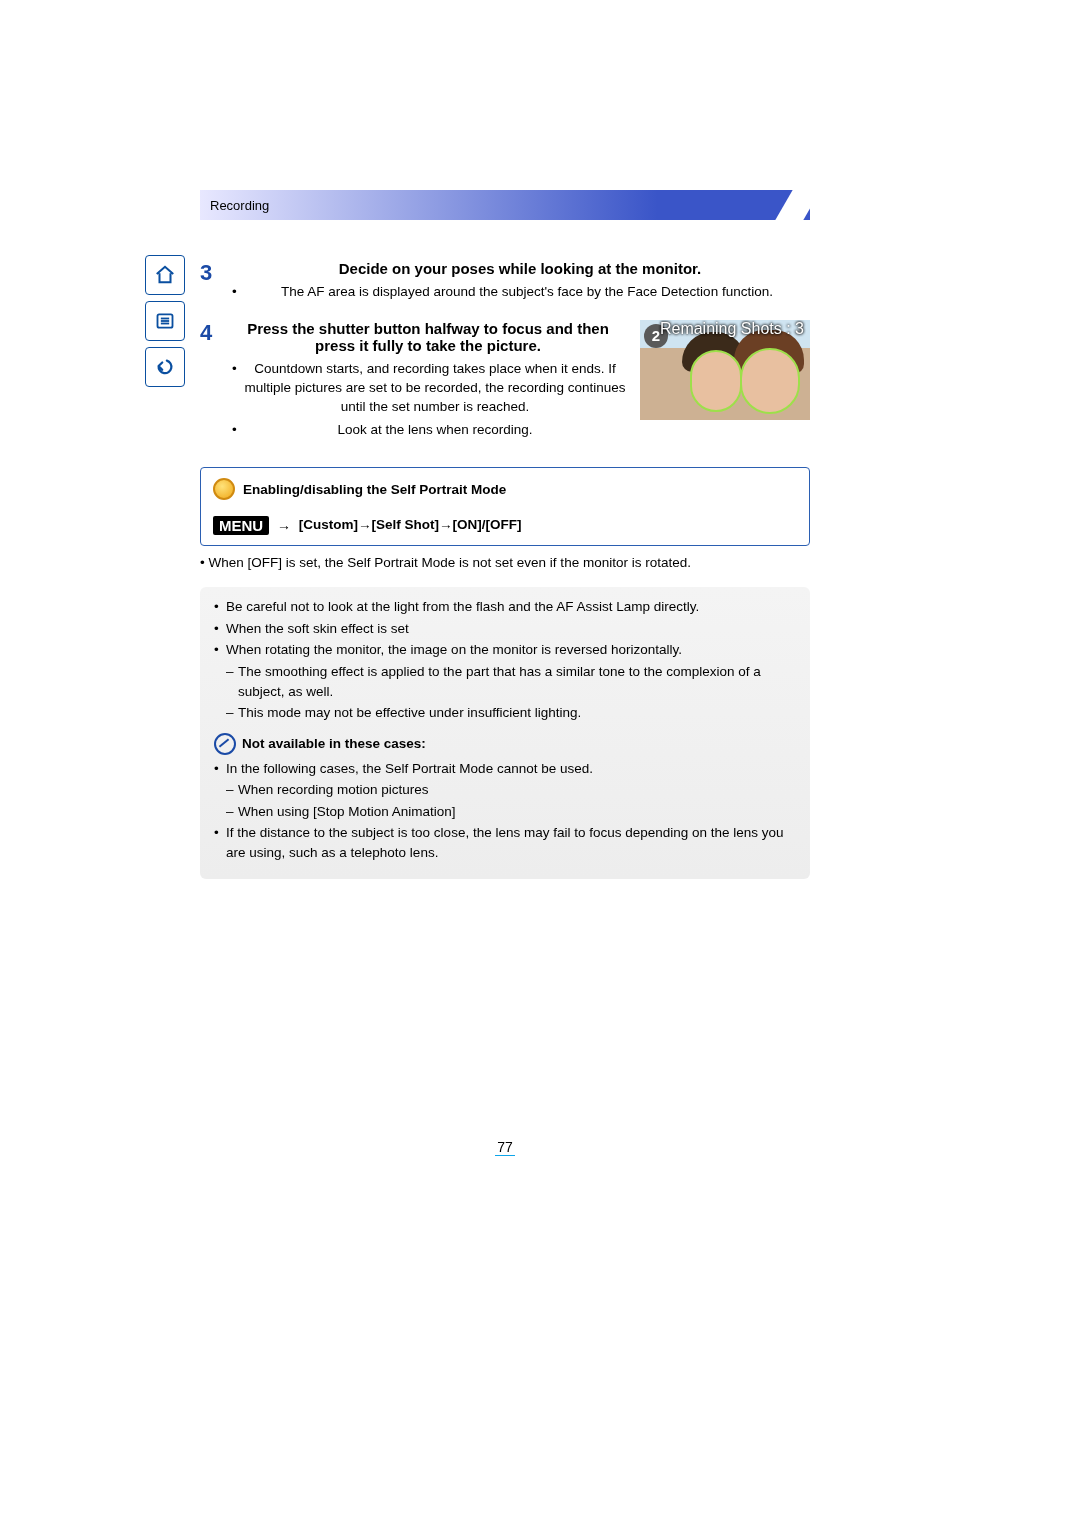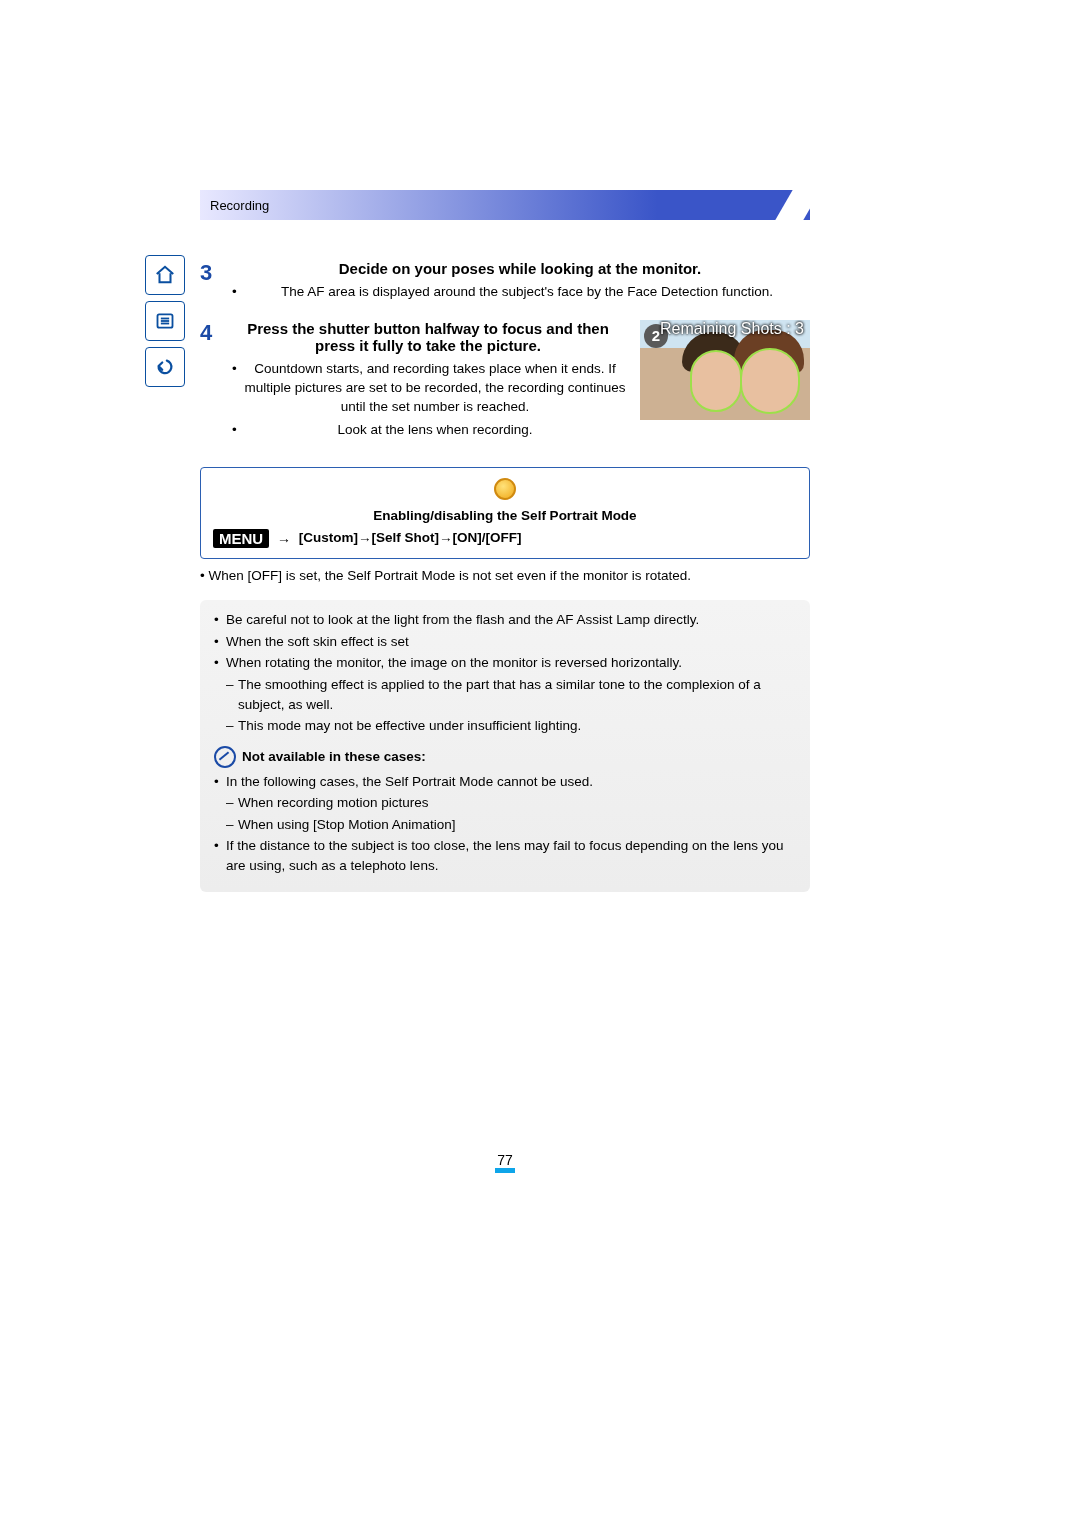--- a/index.html
+++ b/index.html
@@ -137,8 +137,7 @@
     display: flex;
     align-items: center;
     gap: 8px;
-    margin-bottom: 6px;
-    flex-direction: column;
+    margin-bottom: 16px;
   }
   .bulb {
     width: 18px; height: 18px; border-radius: 50%;

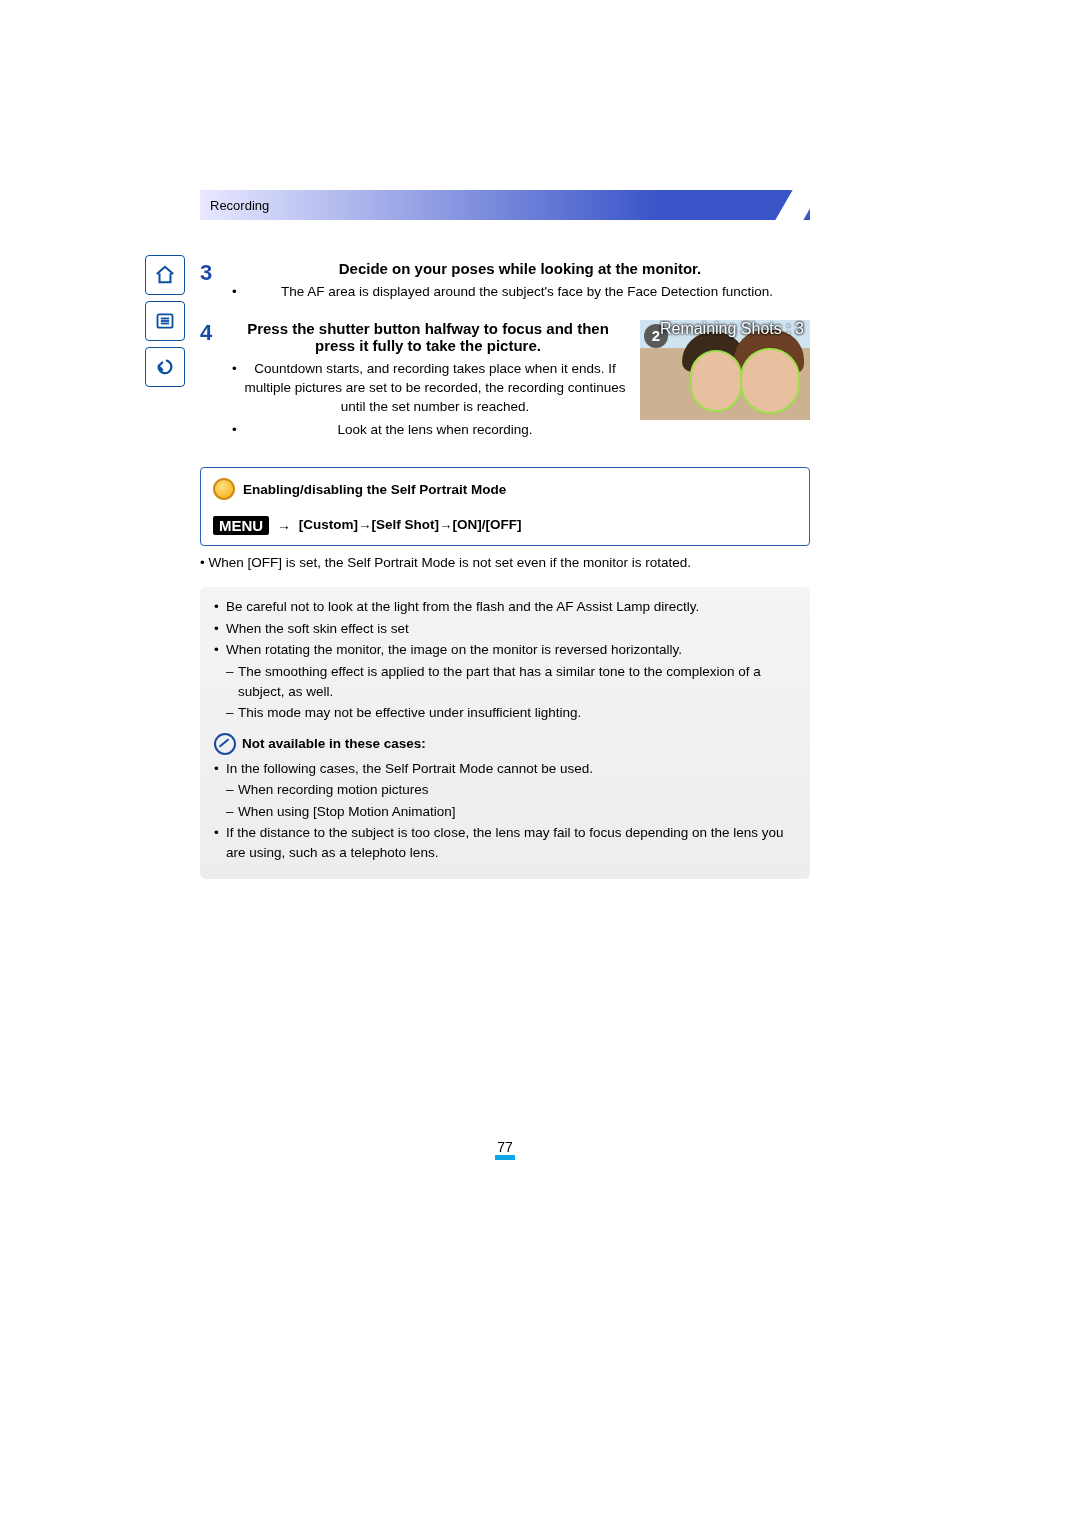--- a/index.html
+++ b/index.html
@@ -191,7 +191,7 @@
     margin-top: 260px;
     font-size: 14px;
   }
-  .page-num span { border-bottom: 5px solid #0ea5e9; padding: 0 2px; }
+  .page-num span { border-bottom: 1px solid #0ea5e9; padding: 0 2px; }
 </style>
 </head>
 <body>

